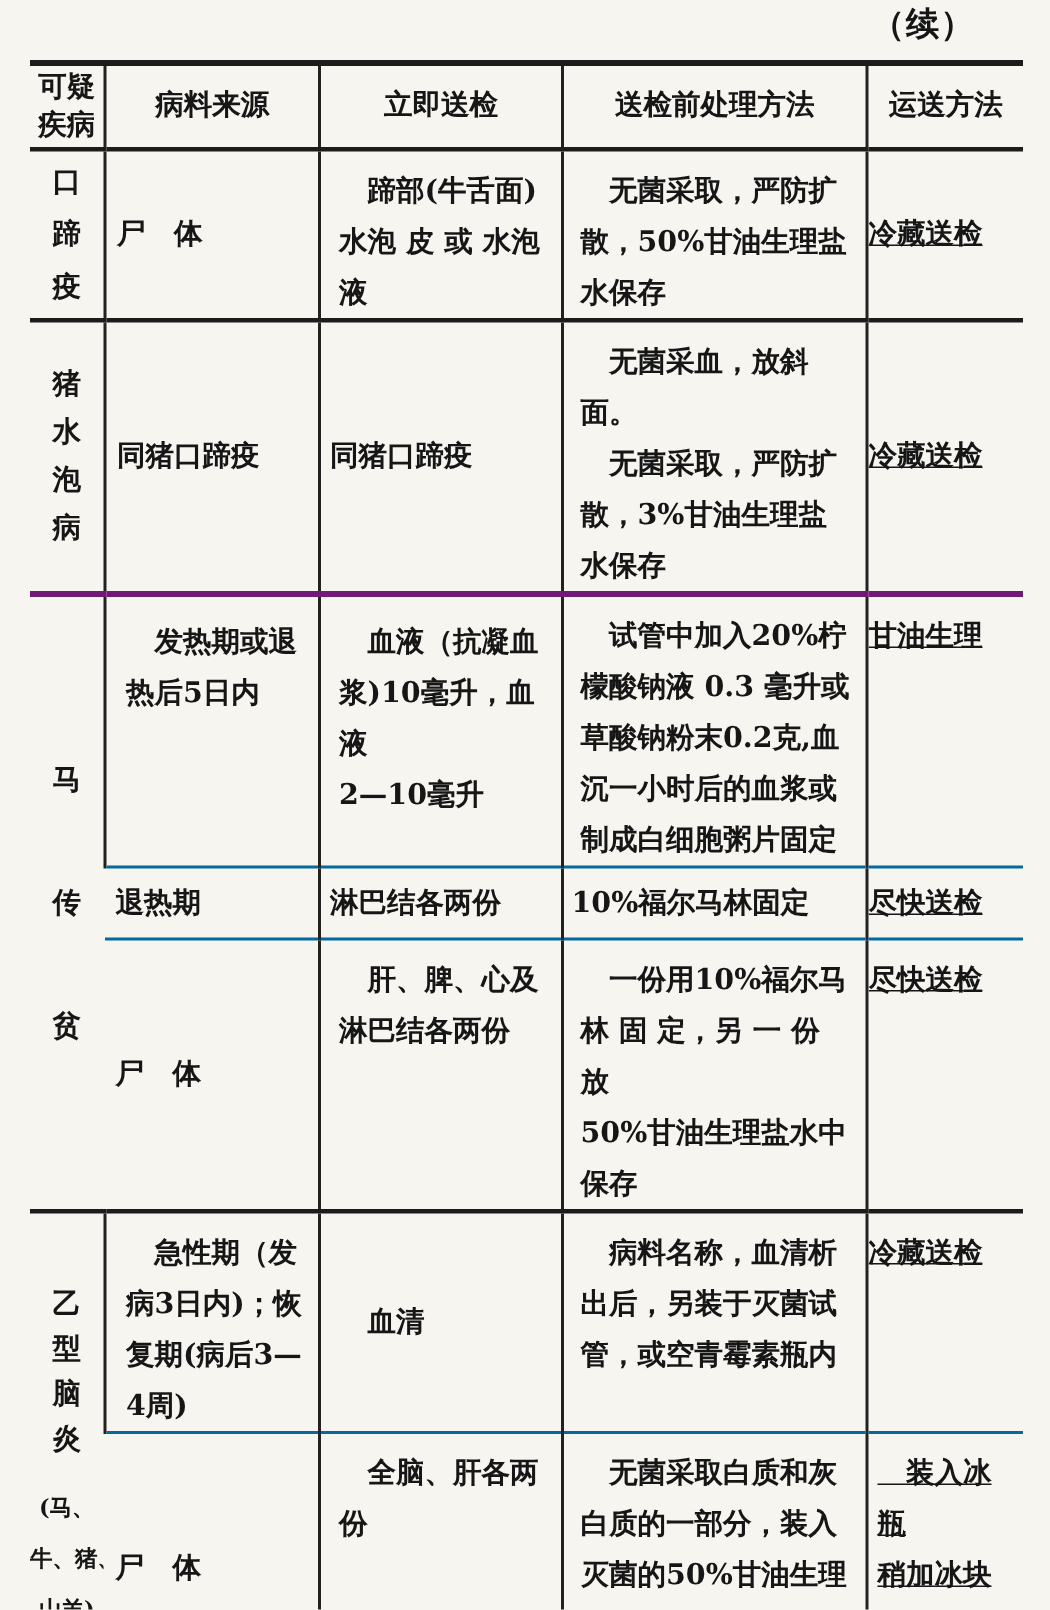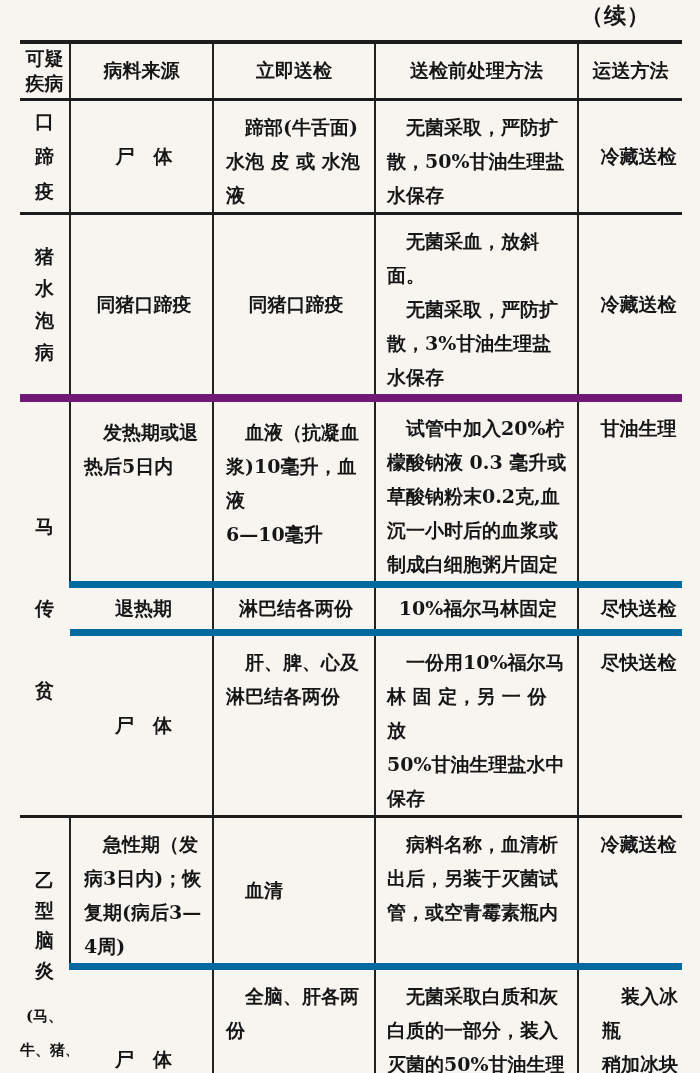--- a/index.html
+++ b/index.html
@@ -51,7 +51,7 @@
   tr.sep-minor  td { border-top: 7px solid #0369a1; }
 
   .txt { white-space: pre-line; line-height: 34px; }
-  .center { text-align: center; }
+  .center { text-align: left; }
   .left { text-align: left; padding-left: 6px; padding-right: 3px; }
   .v-top { vertical-align: top; margin-left: 30px; }
   .v-mid { vertical-align: middle; }

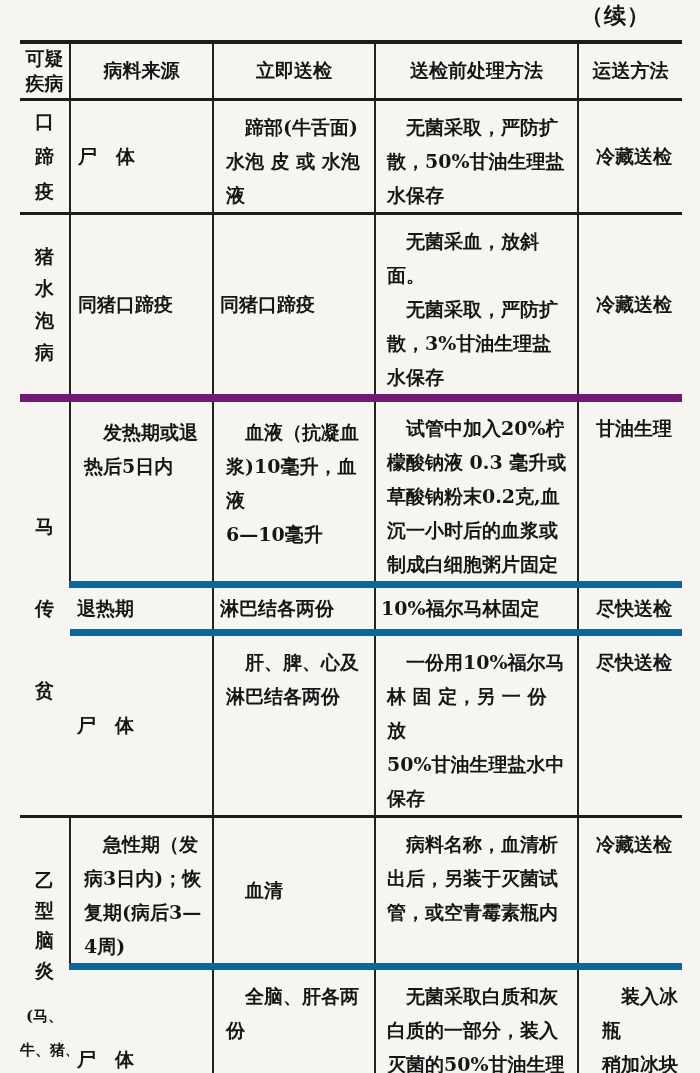--- a/index.html
+++ b/index.html
@@ -79,7 +79,7 @@
   td.c-source .txt { padding-left: 7px; padding-right: 2px; }
   td.c-name   .txt { padding-left: 6px; padding-right: 2px; }
   td.c-proc   .txt { padding-left: 5px; padding-right: 2px; }
-  td.c-trans  .txt { padding-left: 17px; padding-right: 1px; }
+  td.c-trans  .txt { padding-left: 0; padding-right: 1px; text-decoration: underline; }
 </style>
 </head>
 <body>

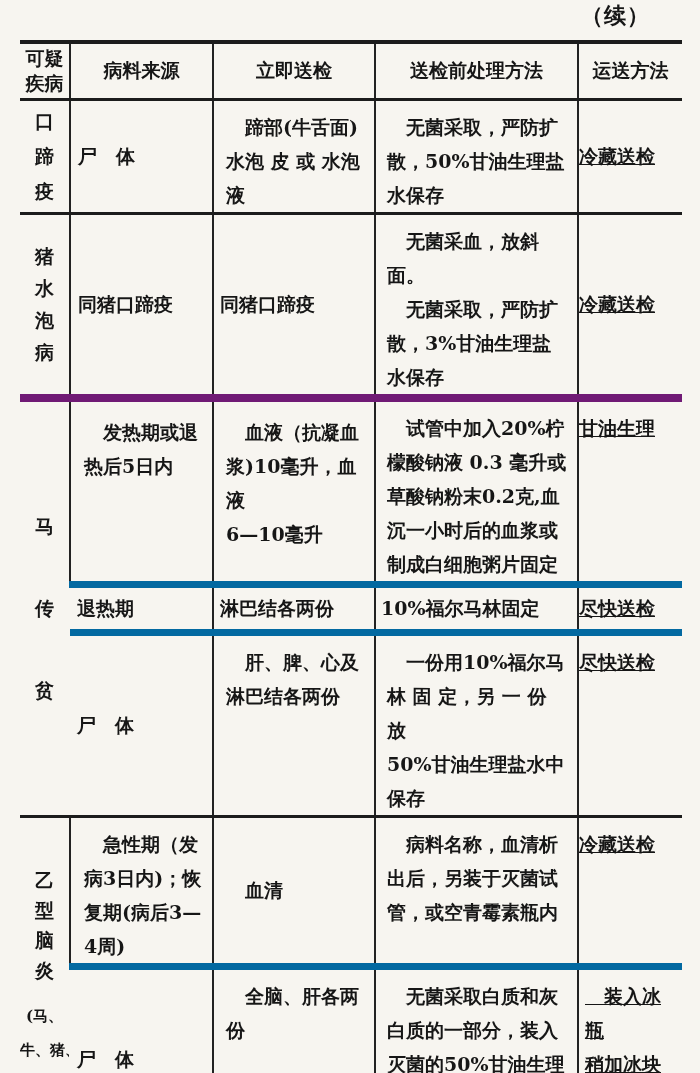--- a/index.html
+++ b/index.html
@@ -47,7 +47,7 @@
   
   tr.sep-header td { border-top: 3px solid #1c1c1c; }
   tr.sep-major  td { border-top: 3px solid #1c1c1c; }
-  tr.sep-thick  td { border-top: 8px solid #701a75; }
+  tr.sep-thick  td { border-top: 4px solid #701a75; }
   tr.sep-minor  td { border-top: 7px solid #0369a1; }
 
   .txt { white-space: pre-line; line-height: 34px; }

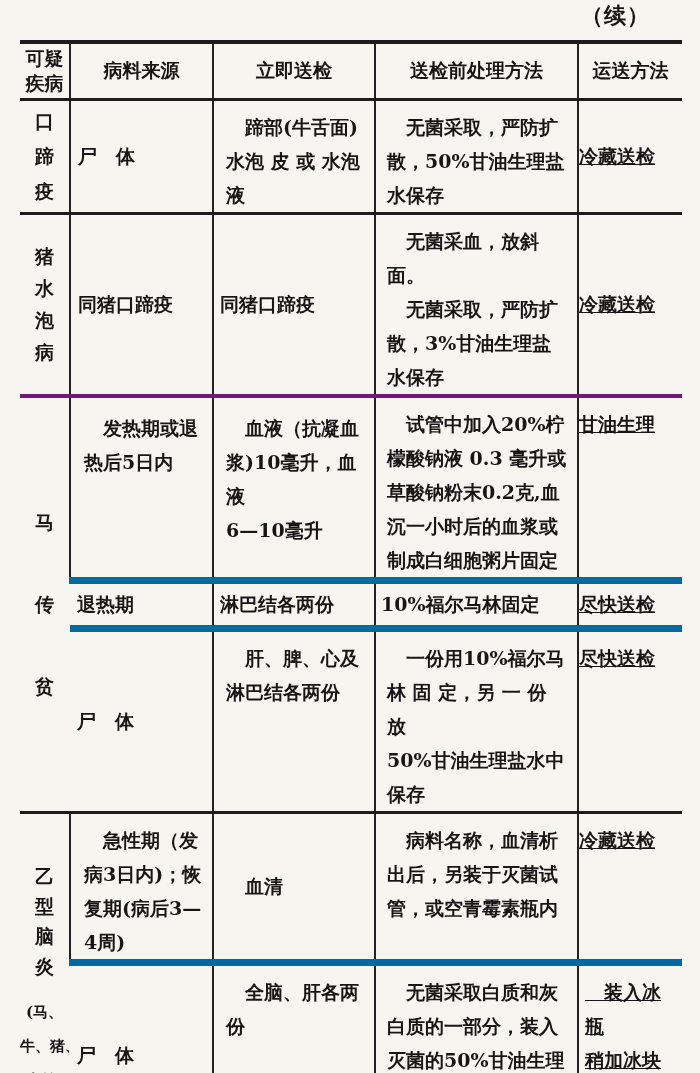--- a/index.html
+++ b/index.html
@@ -178,7 +178,7 @@
       <td class="v-top pt-lg left c-name">
             <div class="txt">　血液（抗凝血
 浆)10毫升，血液
-6—10毫升</div>
+2—10毫升</div>
           </td>
       <td class="v-top pt left c-proc">
             <div class="txt">　试管中加入20%柠

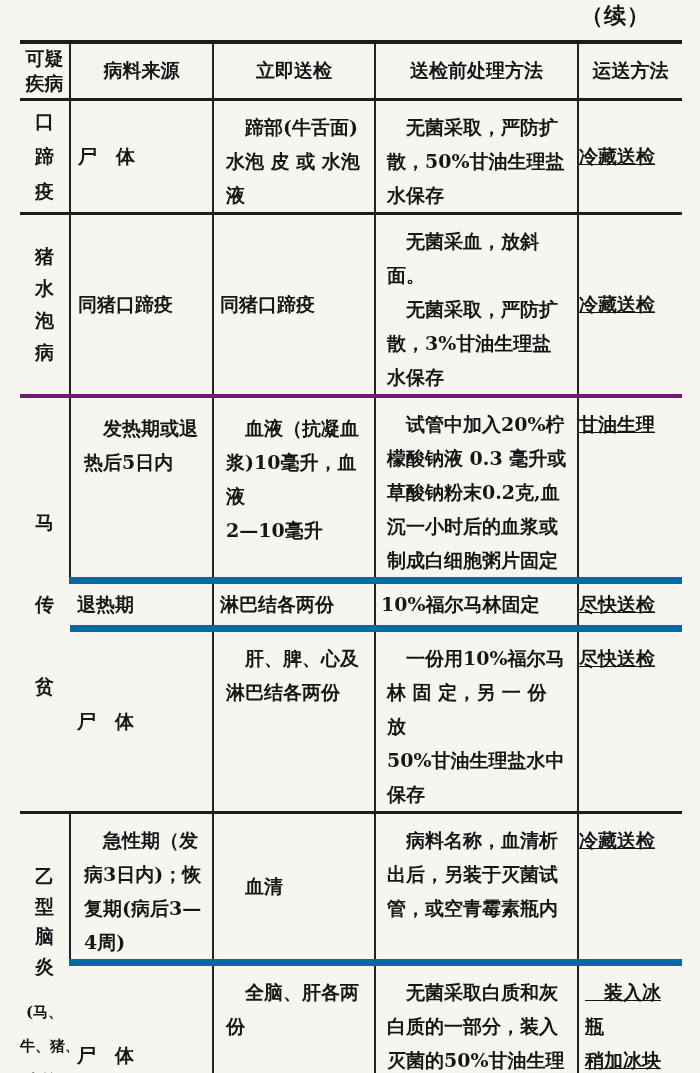--- a/index.html
+++ b/index.html
@@ -48,7 +48,7 @@
   tr.sep-header td { border-top: 3px solid #1c1c1c; }
   tr.sep-major  td { border-top: 3px solid #1c1c1c; }
   tr.sep-thick  td { border-top: 4px solid #701a75; }
-  tr.sep-minor  td { border-top: 7px solid #0369a1; }
+  tr.sep-minor  td { border-top: 2px solid #0369a1; }
 
   .txt { white-space: pre-line; line-height: 34px; }
   .center { text-align: left; }

